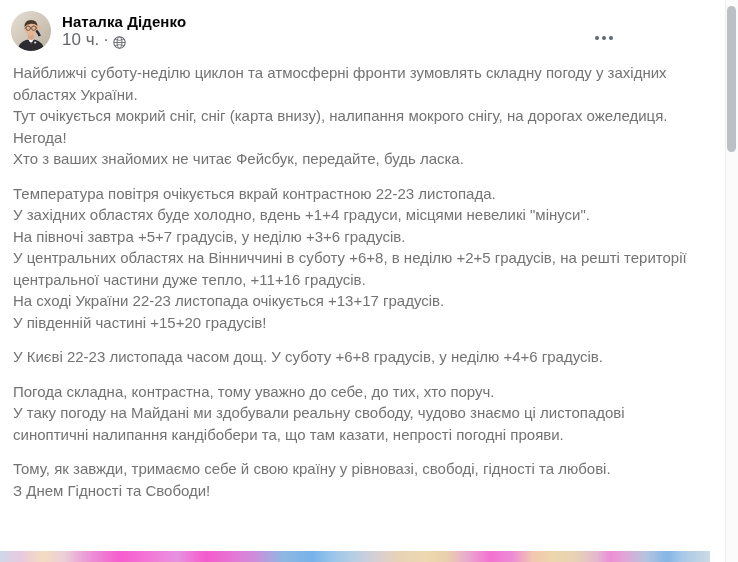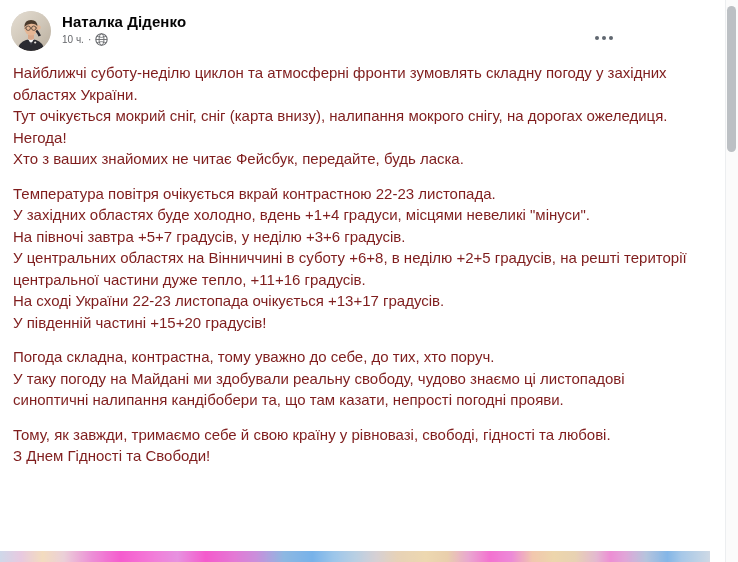--- a/index.html
+++ b/index.html
@@ -62,9 +62,9 @@
   }
   .meta-row {
     display: flex;
-    align-items: flex-start;
+    align-items: flex-end;
     margin-top: 1px;
-    font-size: 10px;
+    font-size: 17px;
     line-height: 16px;
     color: #65676b;
   }

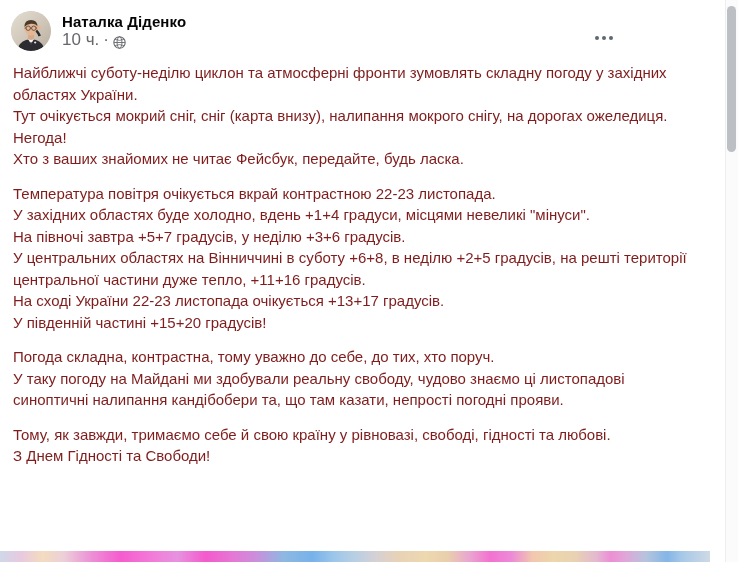--- a/index.html
+++ b/index.html
@@ -114,7 +114,7 @@
   .para {
     font-size: 15px;
     line-height: 21.5px;
-    color: #7f1d1d;
+    color: #737373;
     margin: 0 0 13px 0;
     white-space: pre-wrap;
     word-wrap: break-word;

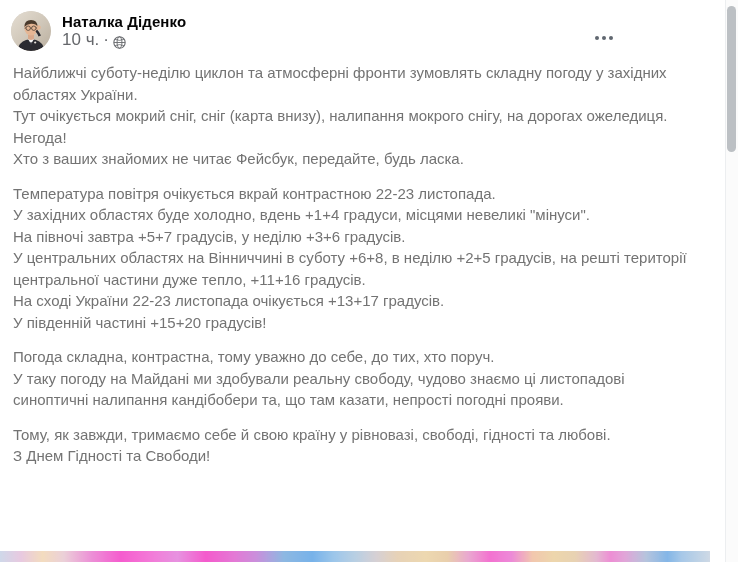--- a/index.html
+++ b/index.html
@@ -254,6 +254,7 @@
 У центральних областях на Вінниччині в суботу +6+8, в неділю +2+5 градусів, на решті території центральної частини дуже тепло, +11+16 градусів.
 На сході України 22-23 листопада очікується +13+17 градусів.
 У південній частині +15+20 градусів!</p>
+    <p class="para">У Києві 22-23 листопада часом дощ. У суботу +6+8 градусів, у неділю +4+6 градусів.</p>
     <p class="para">Погода складна, контрастна, тому уважно до себе, до тих, хто поруч.
 У таку погоду на Майдані ми здобували реальну свободу, чудово знаємо ці листопадові синоптичні налипання кандібобери та, що там казати, непрості погодні прояви.</p>
     <p class="para">Тому, як завжди, тримаємо себе й свою країну у рівновазі, свободі, гідності та любові.

